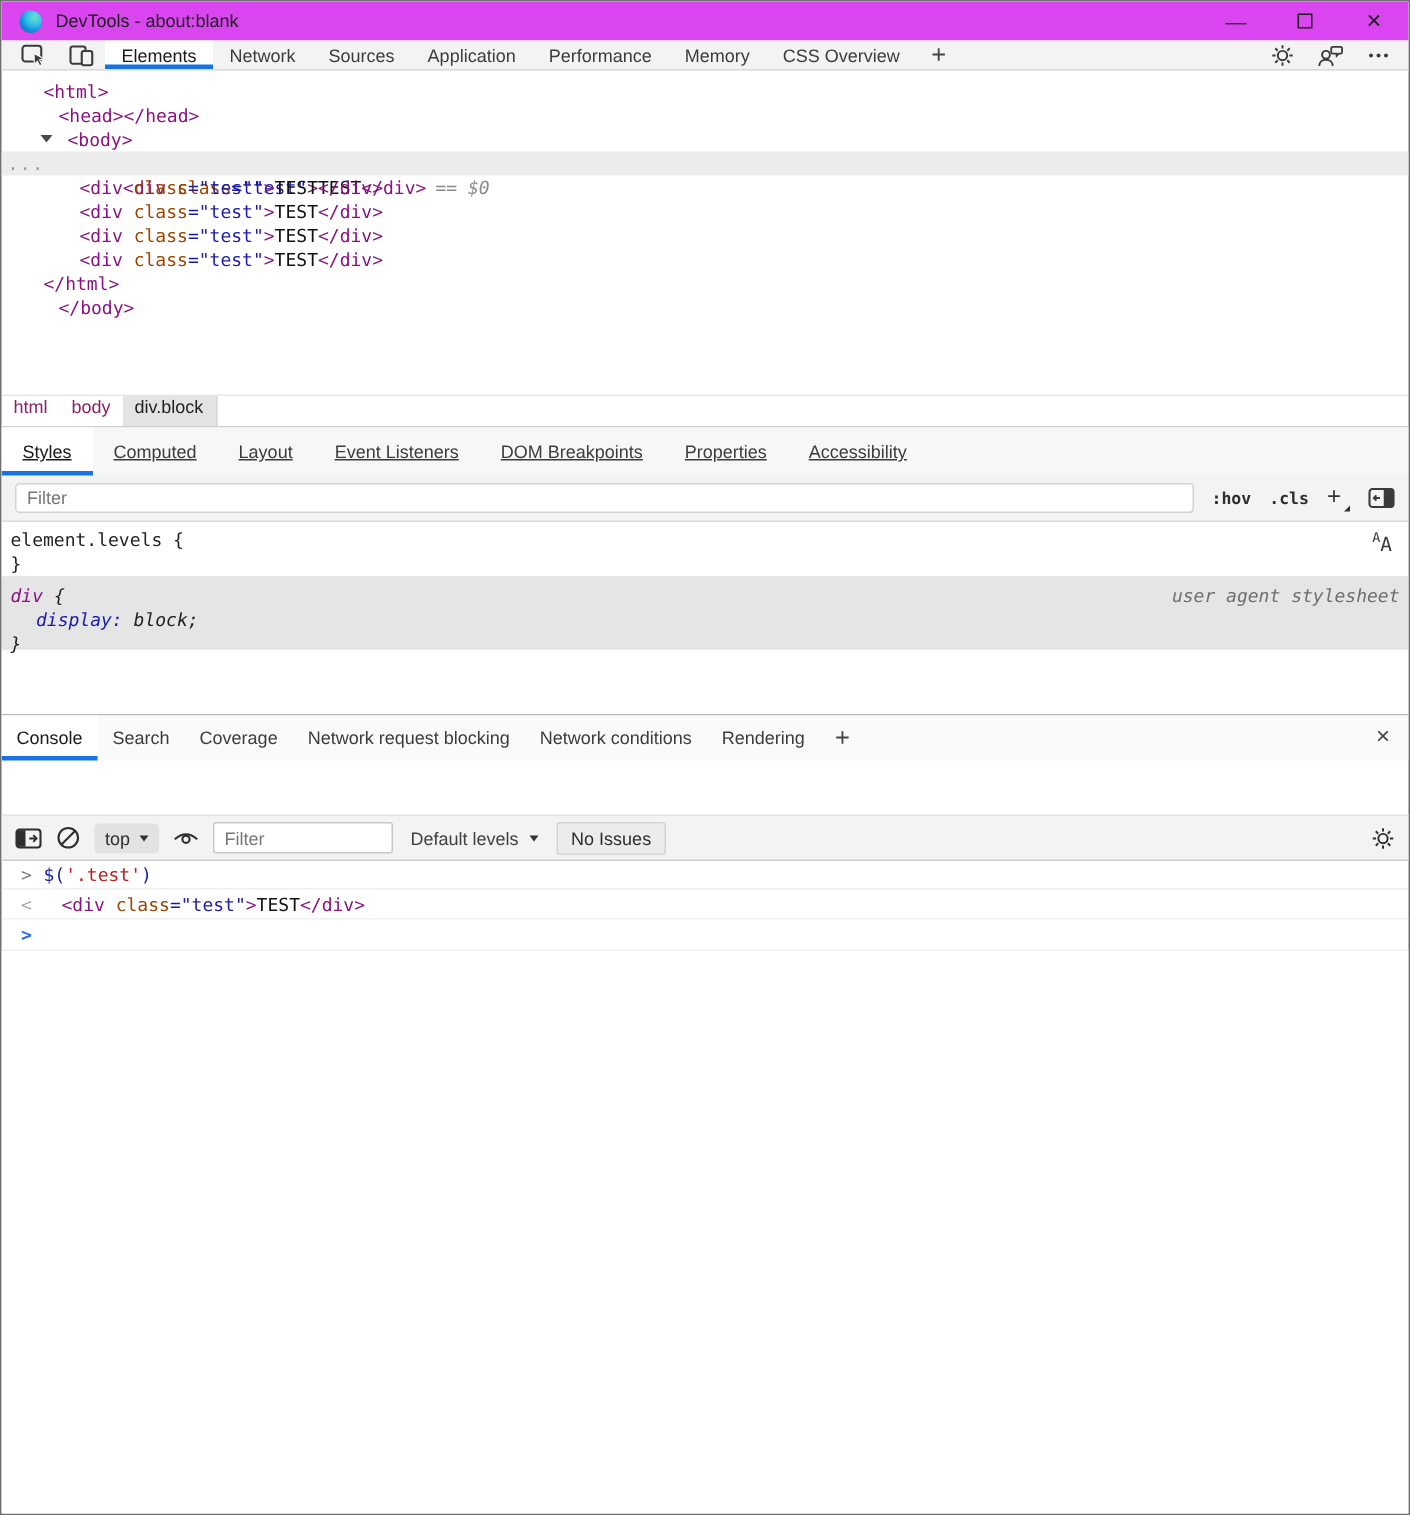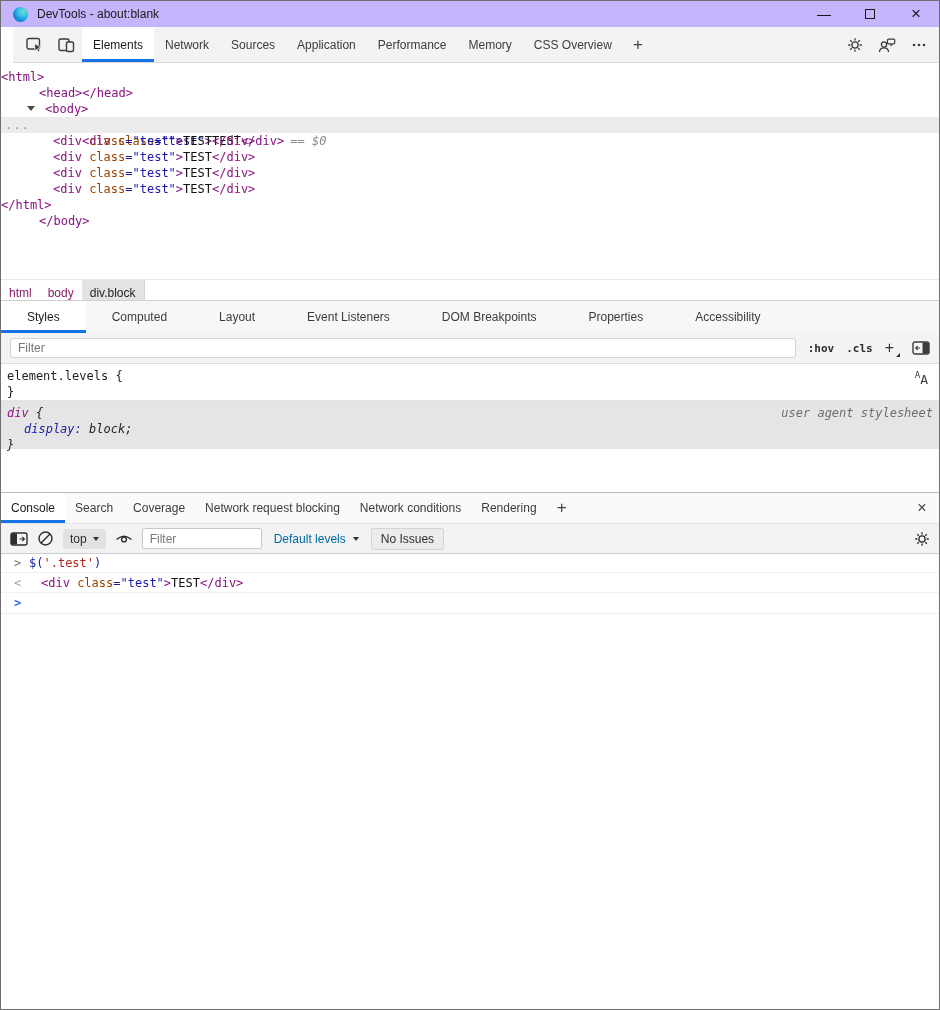--- a/index.html
+++ b/index.html
@@ -15,7 +15,7 @@
   }
 
   
-  .titlebar { height: 26px; background: #c4b5fd; display: flex; align-items: center; }
+  .titlebar { height: 26px; background: #d946ef; display: flex; align-items: center; }
   .edge-logo { width: 15px; height: 15px; border-radius: 50%; margin-left: 12px;
     background: radial-gradient(circle at 68% 30%, #6de0c8 0%, #35c1e9 35%, #1593dd 60%, #0b5ba8 100%); }
   .title-text { margin-left: 9px; color: #1a1a1a; }

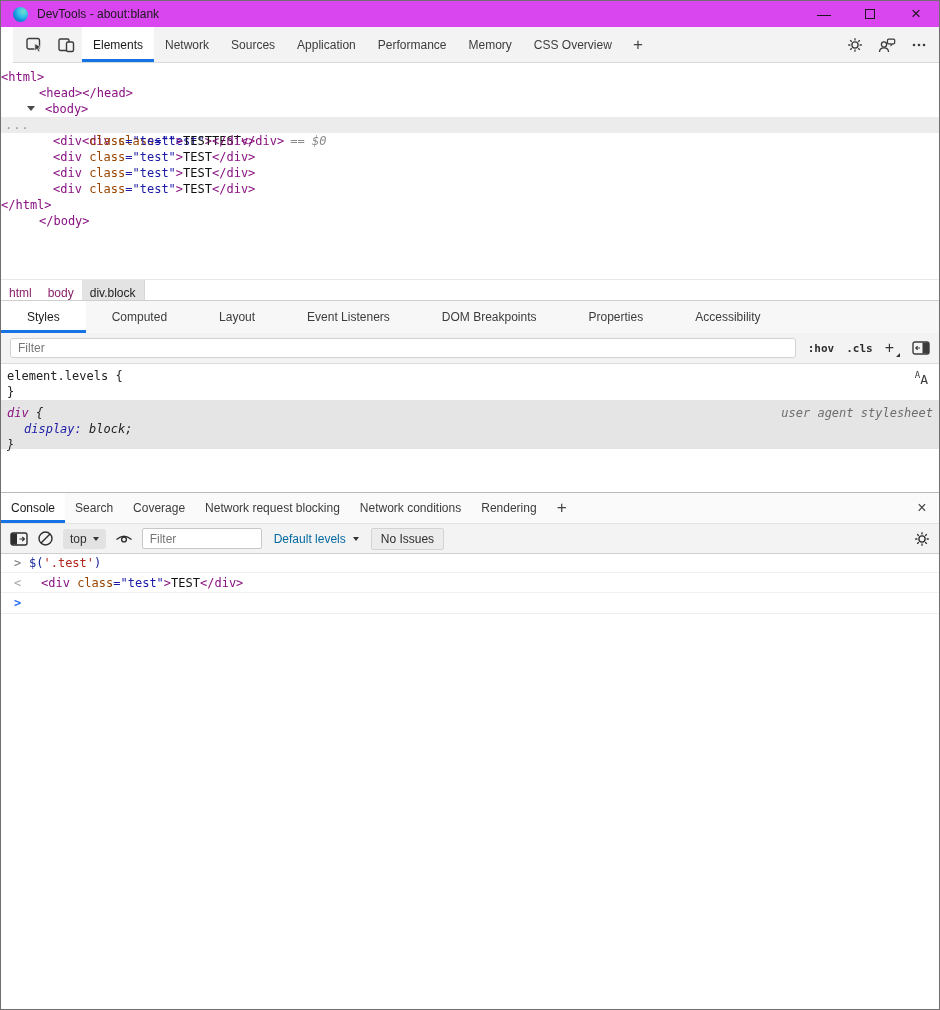--- a/index.html
+++ b/index.html
@@ -24,7 +24,7 @@
   .max-glyph { width: 10px; height: 10px; border: 1px solid #1a1a1a; }
 
   
-  .tabbar { height: 36px; background: #f3f3f3; display: flex; align-items: stretch; border-bottom: 1px solid #dadada; margin-left: 12px; }
+  .tabbar { height: 20px; background: #f3f3f3; display: flex; align-items: stretch; border-bottom: 1px solid #dadada; }
   .icon-btn { width: 32px; display: flex; align-items: center; justify-content: center; }
   .tabbar .icon-btn:first-child { margin-left: 5px; }
   .tab { padding: 0 11px; display: flex; align-items: center; color: #3c3c3c; position: relative; white-space: nowrap; }

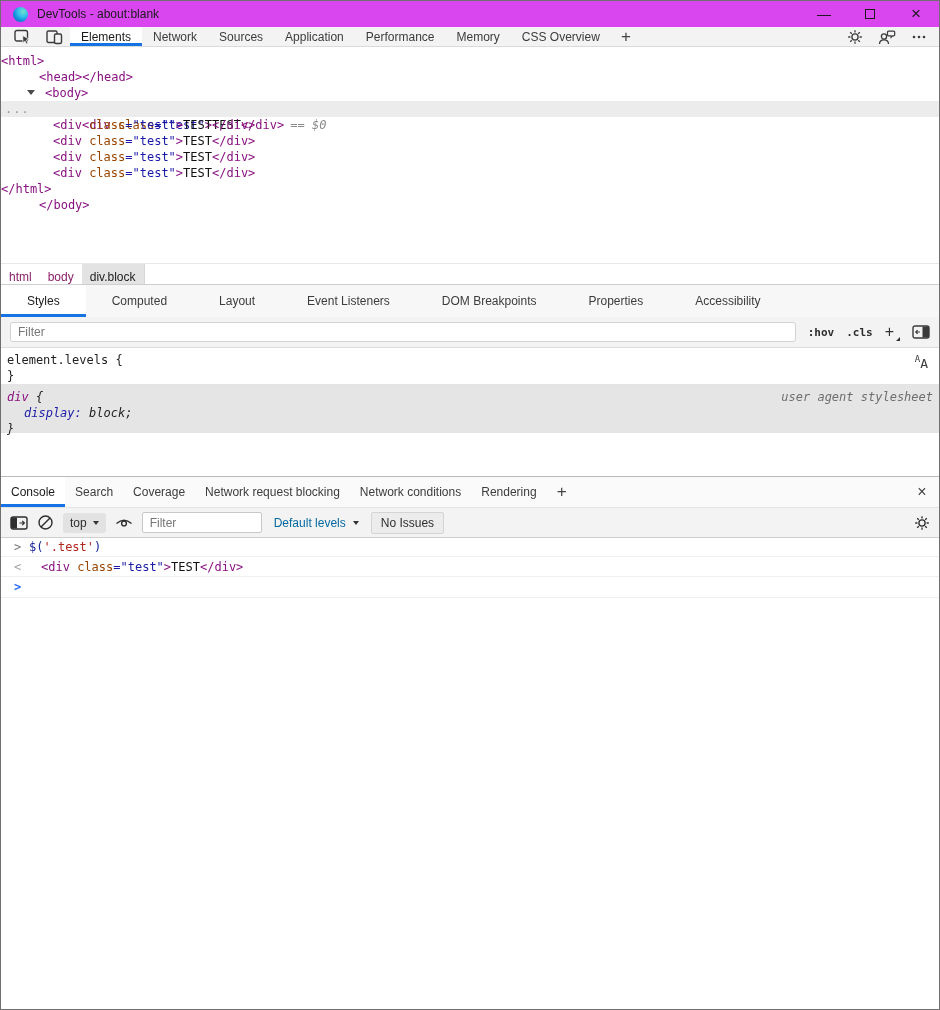--- a/index.html
+++ b/index.html
@@ -37,7 +37,7 @@
   .tree { height: 216px; padding-top: 6px; font-family: "DejaVu Sans Mono","Liberation Mono",monospace; font-size: 12px; color: #1a1a1a; }
   .tree-row { height: 16px; line-height: 16px; white-space: pre; position: relative; }
   .tree-row.selected { background: #ececec; }
-  .ind-1 { }
+  .ind-1 { padding-left: 28px; }
   .ind-2 { padding-left: 38px; }
   .ind-3 { padding-left: 52px; }
   .tag { color: #881280; }

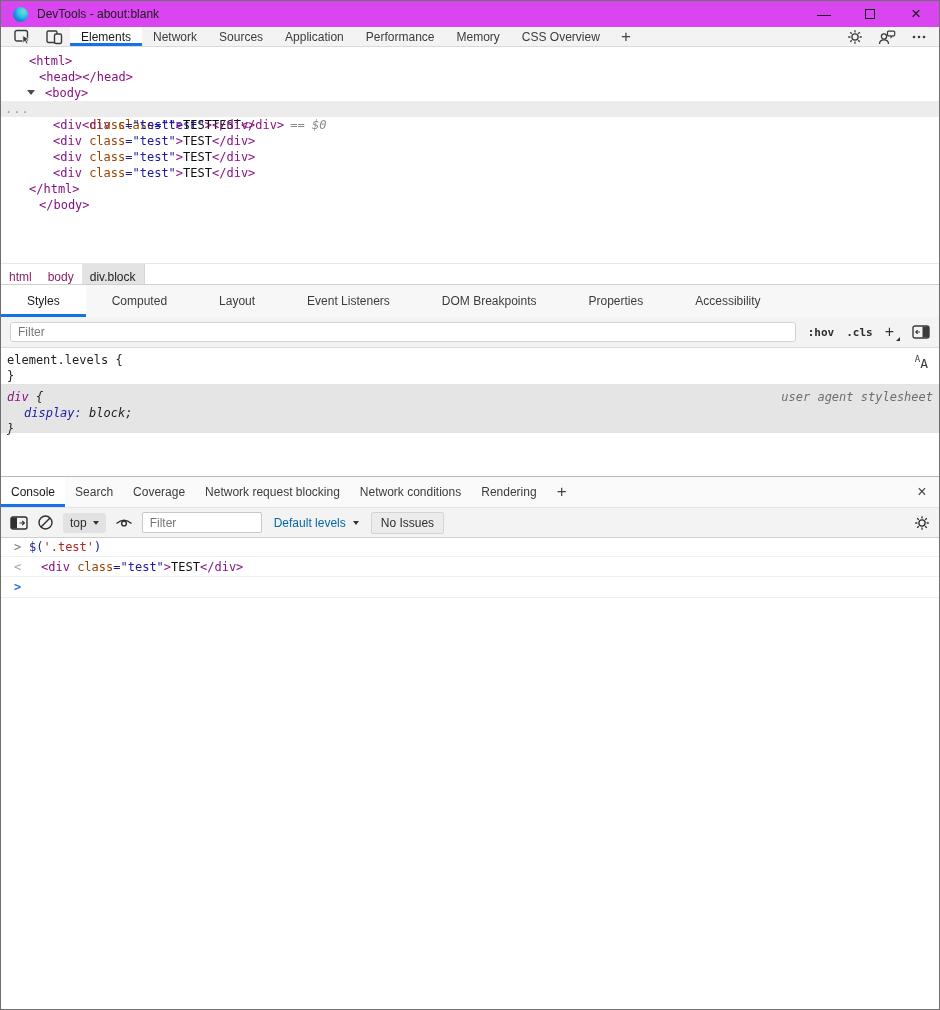--- a/index.html
+++ b/index.html
@@ -51,7 +51,7 @@
 
   
   .breadcrumb { height: 22px; border-top: 1px solid #e8e8e8; border-bottom: 1px solid #cfcfcf; display: flex; align-items: stretch; }
-  .crumb { padding: 0 8px; display: flex; align-items: flex-end; color: #8a2268; }
+  .crumb { padding: 0 8px; display: flex; align-items: flex-start; color: #8a2268; }
   .crumb.active { background: #e3e3e3; color: #222; border-right: 1px solid #d6d6d6; }
 
   

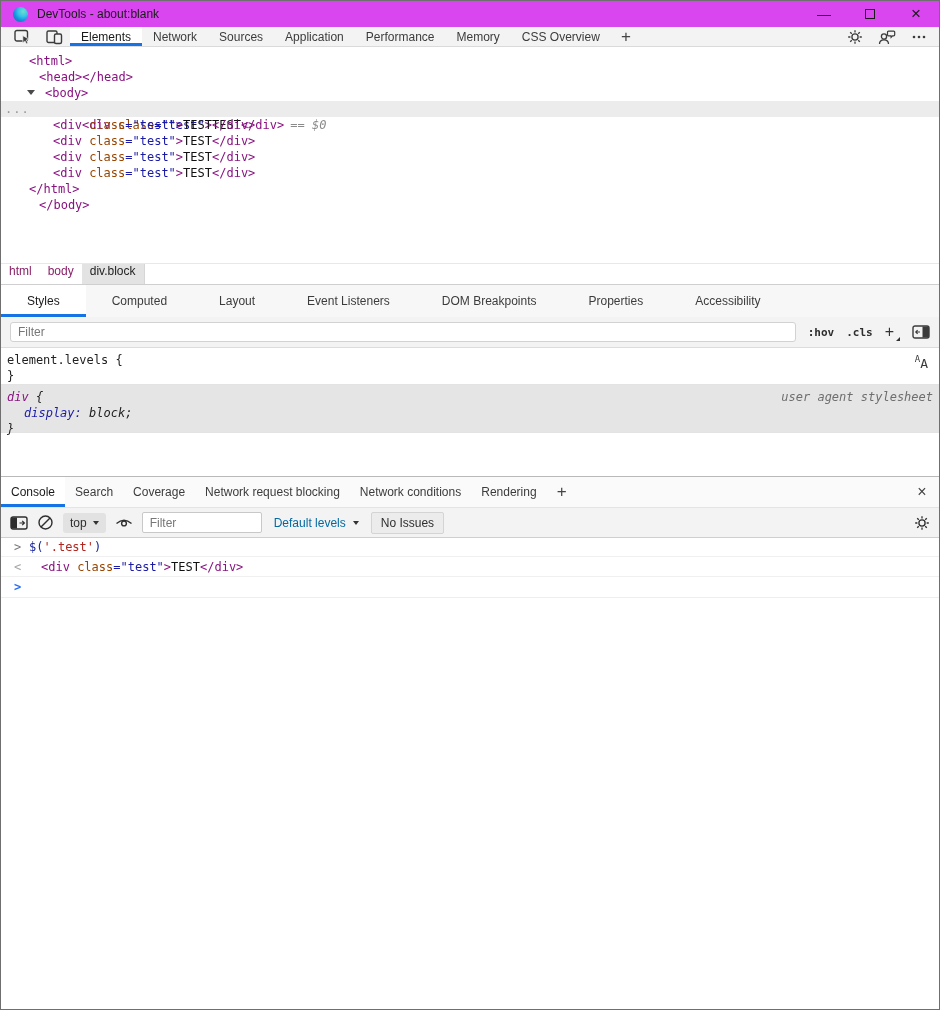--- a/index.html
+++ b/index.html
@@ -56,7 +56,7 @@
 
   
   .styles-tabs { height: 32px; background: #f7f7f7; display: flex; align-items: stretch; }
-  .styles-tabs .tab { padding: 0 26px; }
+  .styles-tabs .tab { padding: 0 14px; text-decoration: underline; }
 
   
   .filter-row { height: 31px; background: #f3f3f3; border-bottom: 1px solid #dcdcdc; display: flex; align-items: center; padding: 0 9px; gap: 12px; }

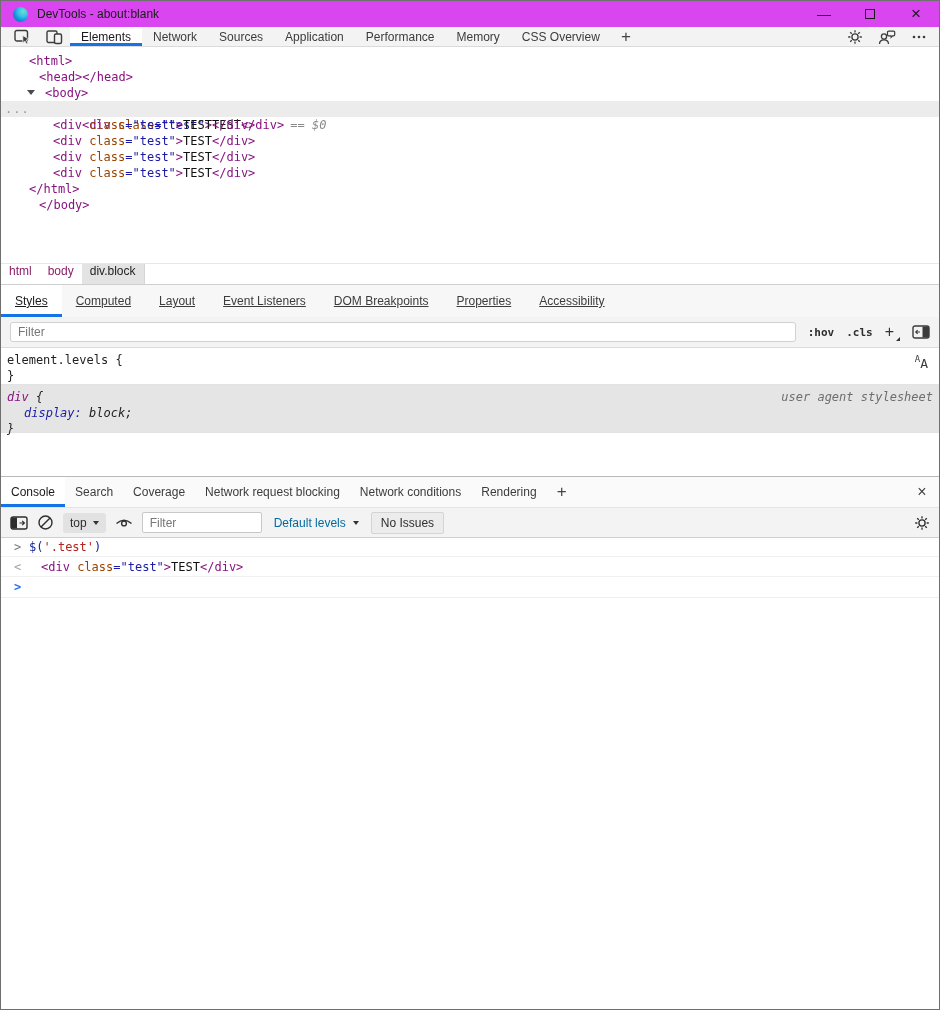--- a/index.html
+++ b/index.html
@@ -86,7 +86,7 @@
   .console-tabs .tab { padding: 0 10px; text-align: right; }
   .console-close { margin-left: auto; width: 34px; display: flex; align-items: center; justify-content: center; font-size: 16px; color: #444; }
   .console-toolbar { height: 31px; background: #f3f3f3; border-top: 1px solid #e4e4e4; border-bottom: 1px solid #cfcfcf;
-    display: flex; align-items: center; padding: 0 9px; gap: 9px; }
+    display: flex; align-items: center; padding: 0 9px; gap: 9px; margin-top: 36px; }
   .chip { background: #e2e2e2; border-radius: 3px; padding: 3px 7px; display: flex; align-items: center; gap: 6px; color: #2e2e2e; }
   .caret { width: 0; height: 0; border-top: 4px solid #333; border-left: 3.5px solid transparent; border-right: 3.5px solid transparent; }
   .console-filter { width: 120px; height: 21px; border: 1px solid #c8c8c8; border-radius: 2px; padding: 0 7px; font-size: 12px; outline: none; }

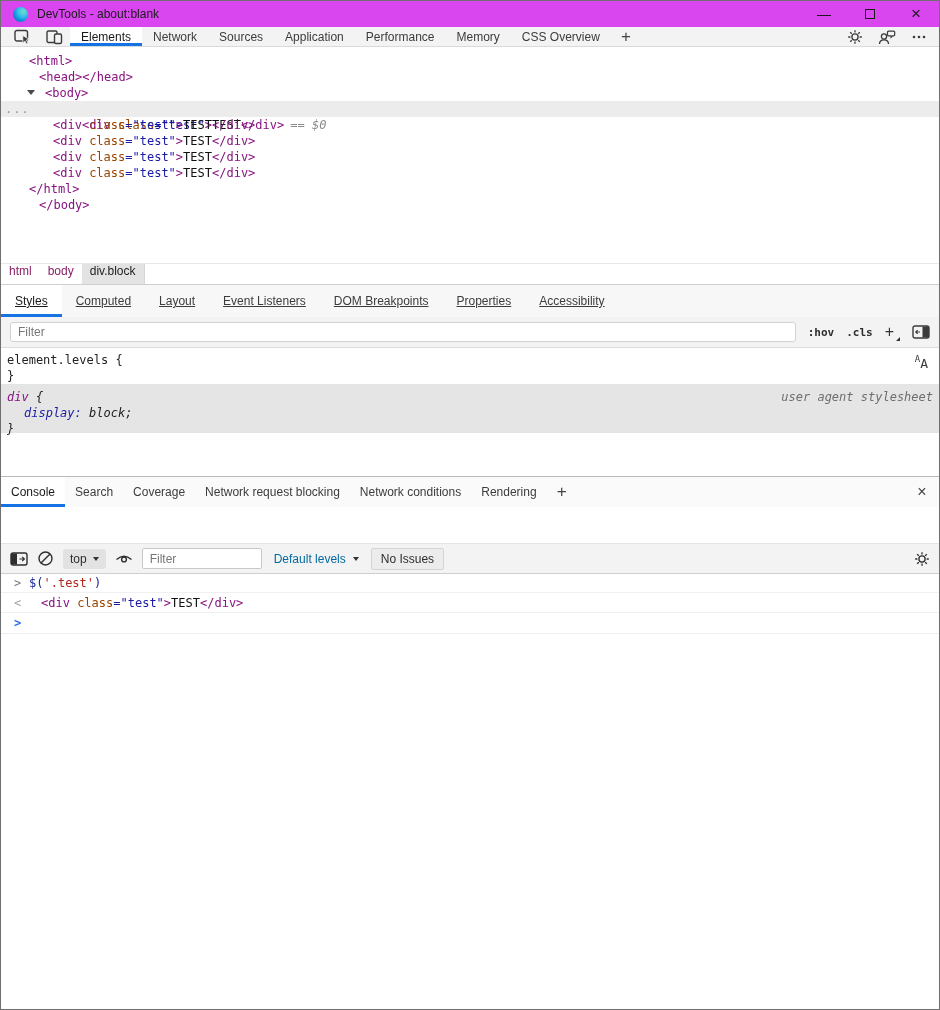--- a/index.html
+++ b/index.html
@@ -91,7 +91,7 @@
   .caret { width: 0; height: 0; border-top: 4px solid #333; border-left: 3.5px solid transparent; border-right: 3.5px solid transparent; }
   .console-filter { width: 120px; height: 21px; border: 1px solid #c8c8c8; border-radius: 2px; padding: 0 7px; font-size: 12px; outline: none; }
   .console-filter::placeholder { color: #777; }
-  .levels { display: flex; align-items: center; gap: 7px; color: #0369a1; margin-left: 3px; }
+  .levels { display: flex; align-items: center; gap: 7px; color: #404040; margin-left: 3px; }
   .no-issues { background: #ececec; border: 1px solid #d4d4d4; border-radius: 2px; padding: 3px 9px; color: #2e2e2e; margin-left: 3px; }
   .toolbar-right { margin-left: auto; display: flex; align-items: center; }
 

